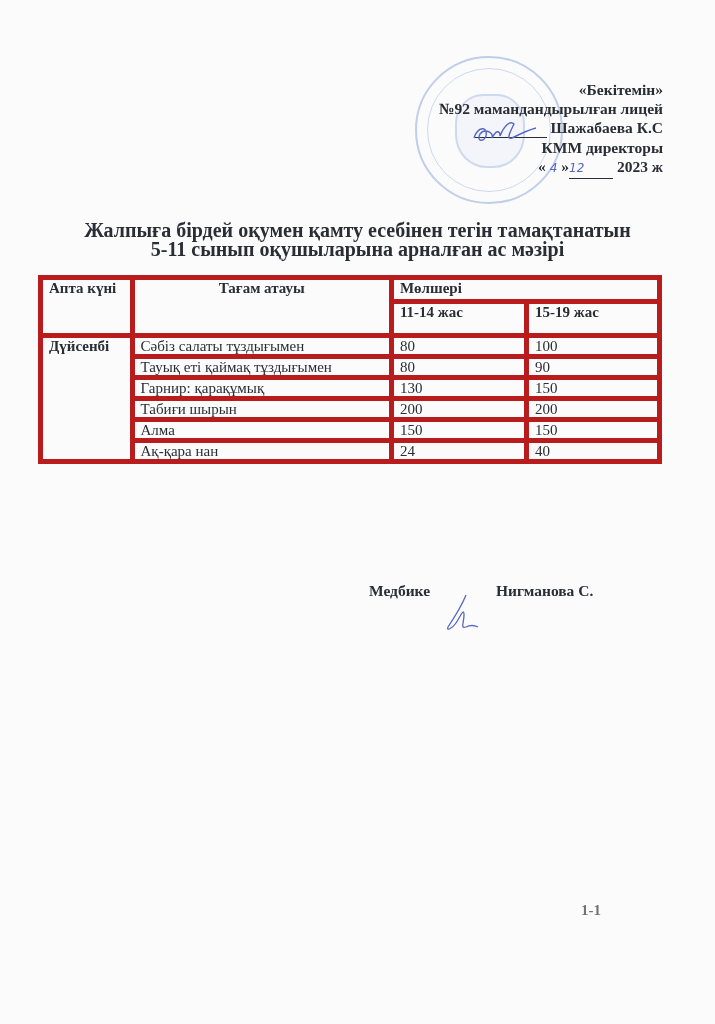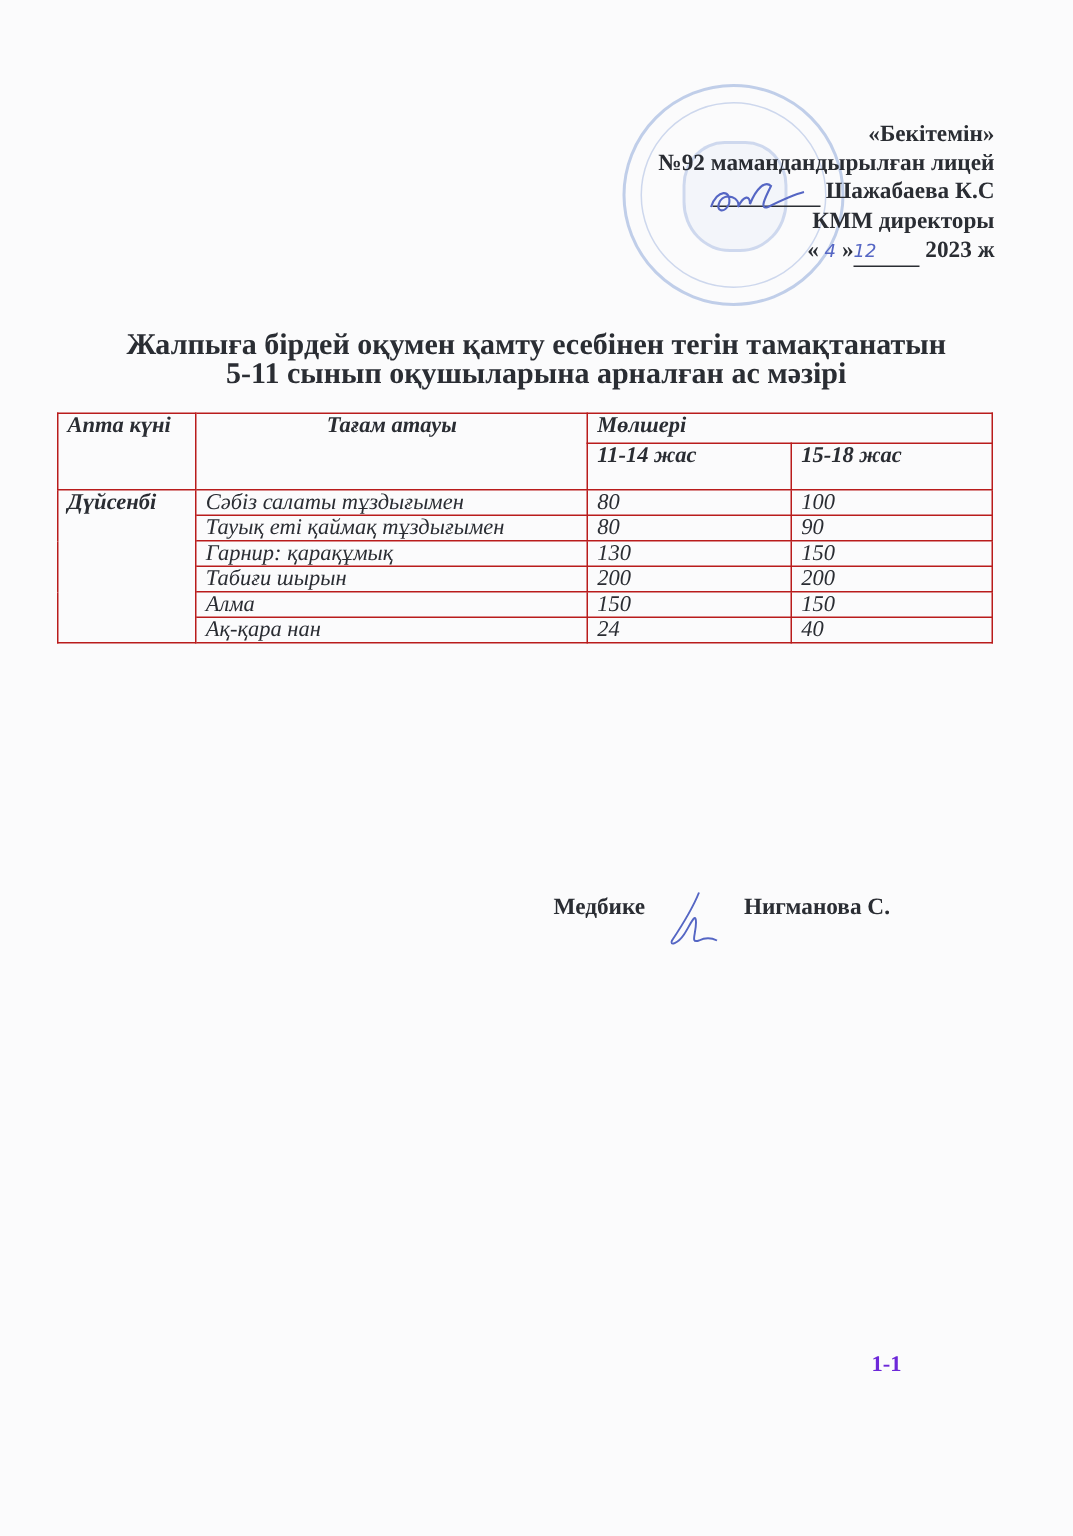--- a/index.html
+++ b/index.html
@@ -52,7 +52,7 @@
       border-collapse: collapse; font-size: 15px;
     }
     table.menu td, table.menu th {
-      border: 1px solid #b91c1c; padding: 0 6px; vertical-align: top; line-height: 16px; font-style: italic;
+      border: 5px solid #b91c1c; padding: 0 6px; vertical-align: top; line-height: 16px;
     }
     table.menu th { font-weight: bold; }
     .col-day { width: 84px; }

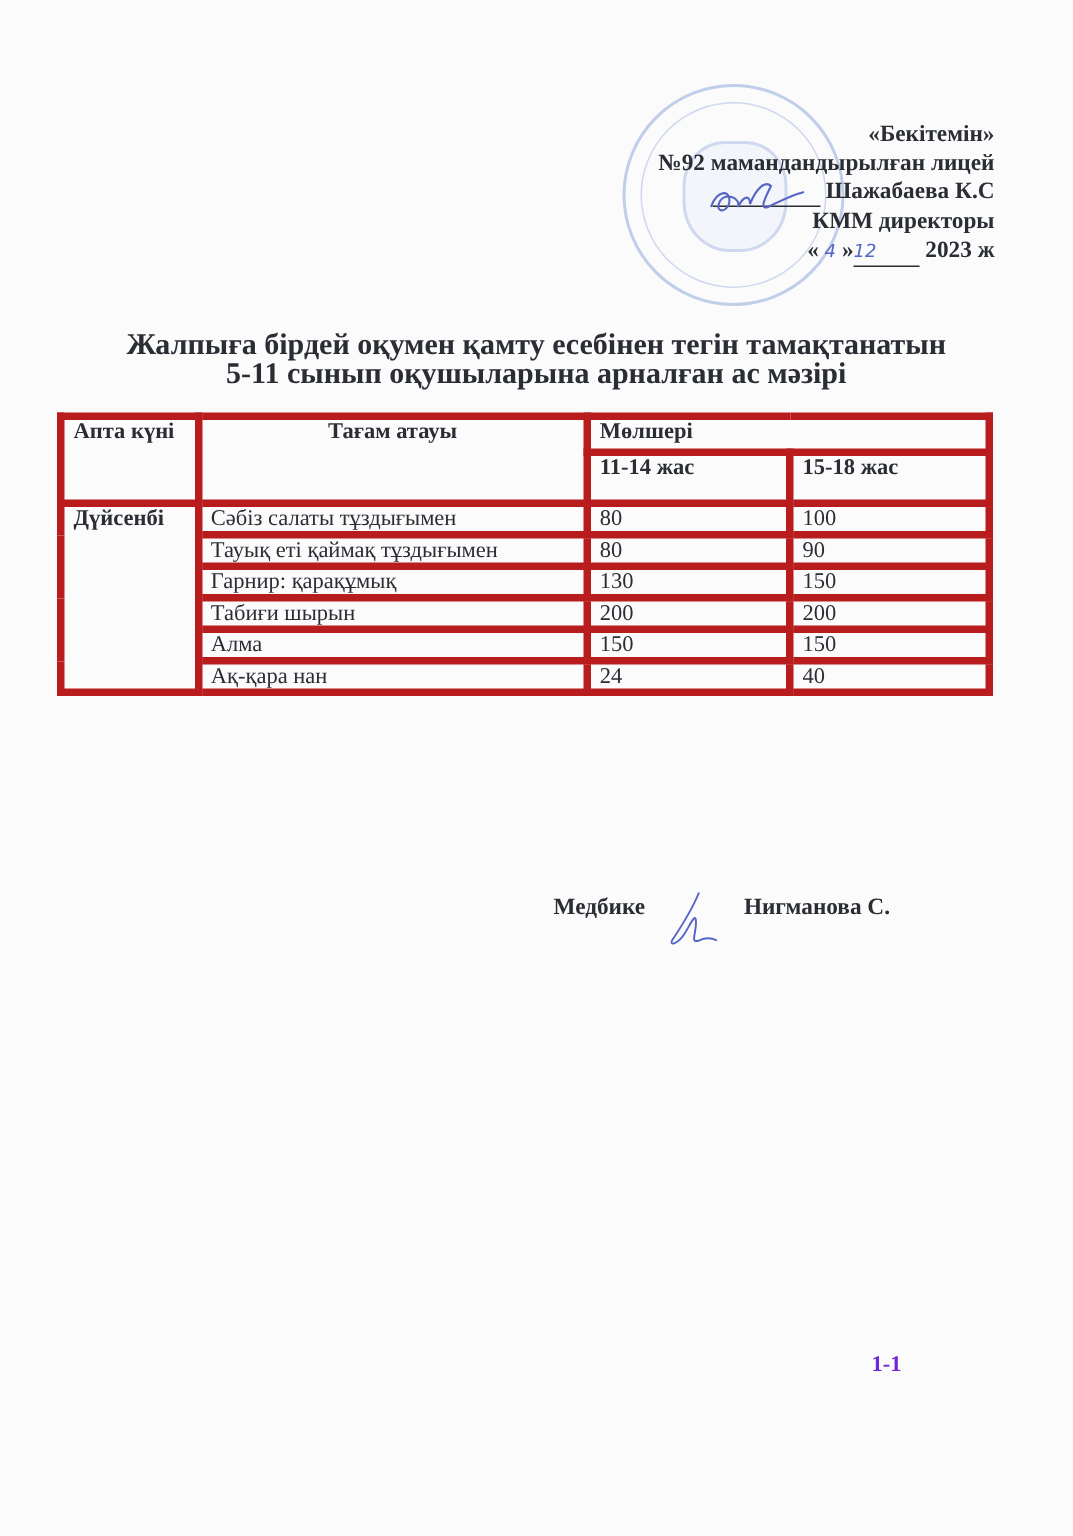--- a/index.html
+++ b/index.html
@@ -126,7 +126,7 @@
     </tr>
     <tr>
       <th class="h-sub">11-14 жас</th>
-      <th class="h-sub">15-18 жас</th>
+      <th class="h-sub">15-19 жас</th>
     </tr>
     <tr>
       <td class="day" rowspan="6">Дүйсенбі</td>

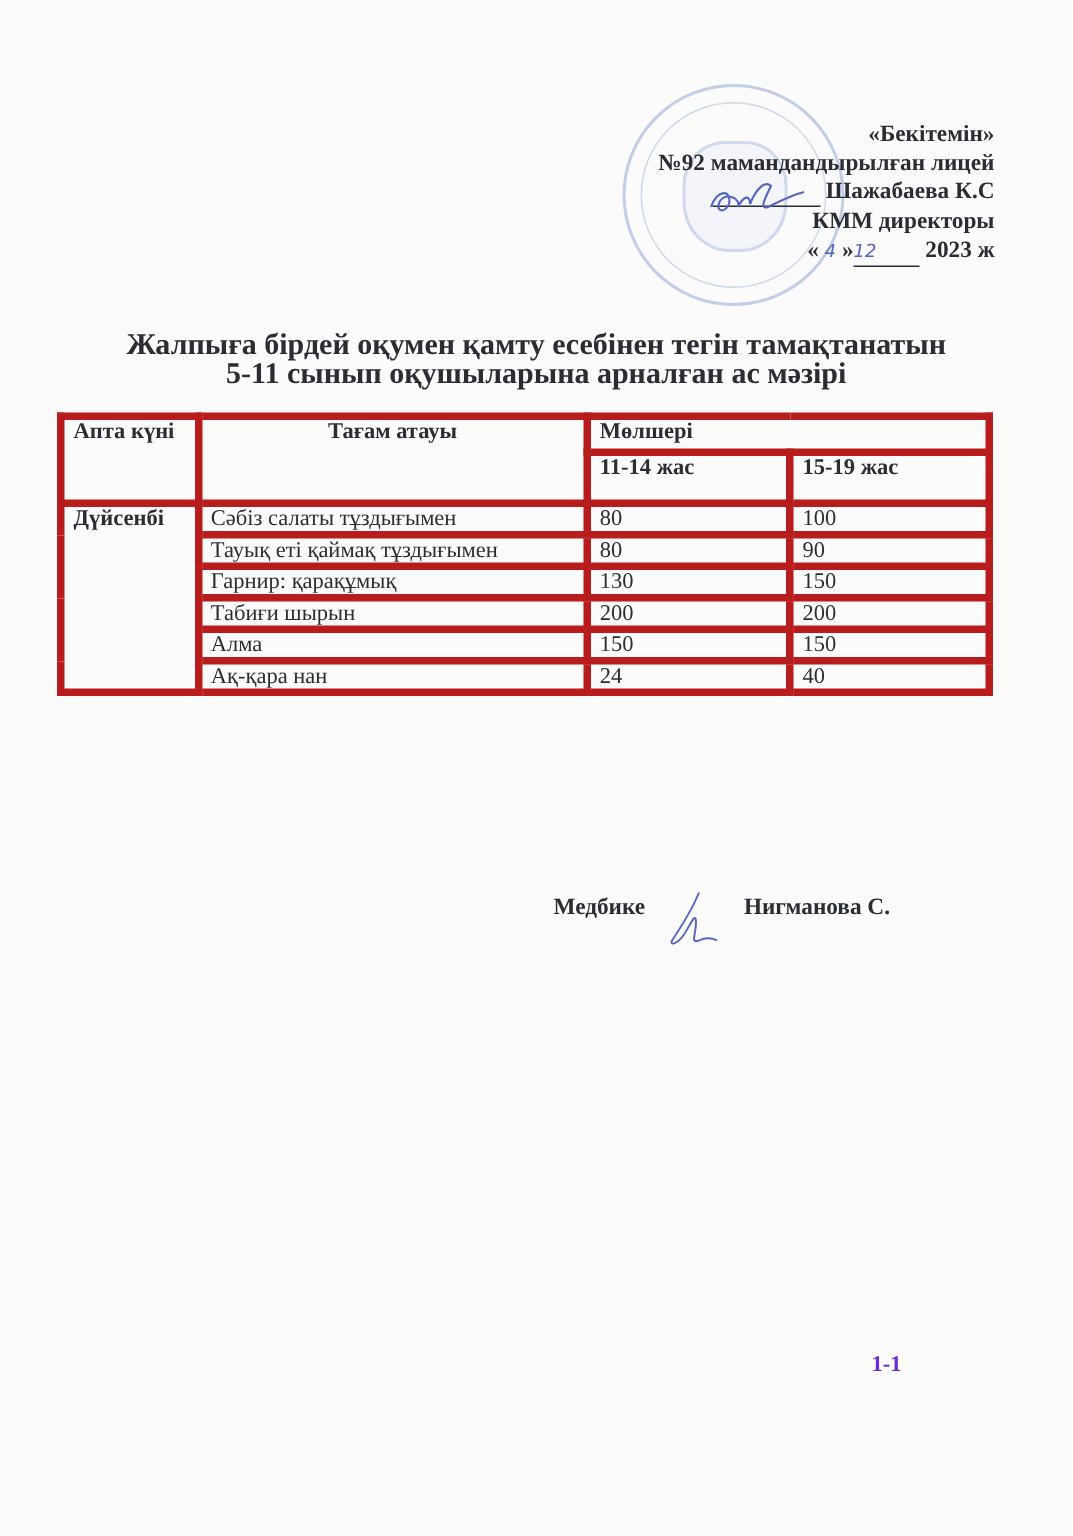--- a/index.html
+++ b/index.html
@@ -68,7 +68,7 @@
 
     
     .medic {
-      position: absolute; top: 596px; left: 369px;
+      position: absolute; top: 582px; left: 369px;
       font-weight: bold; font-size: 15.5px; white-space: nowrap;
     }
     .medic .role { display: inline-block; }

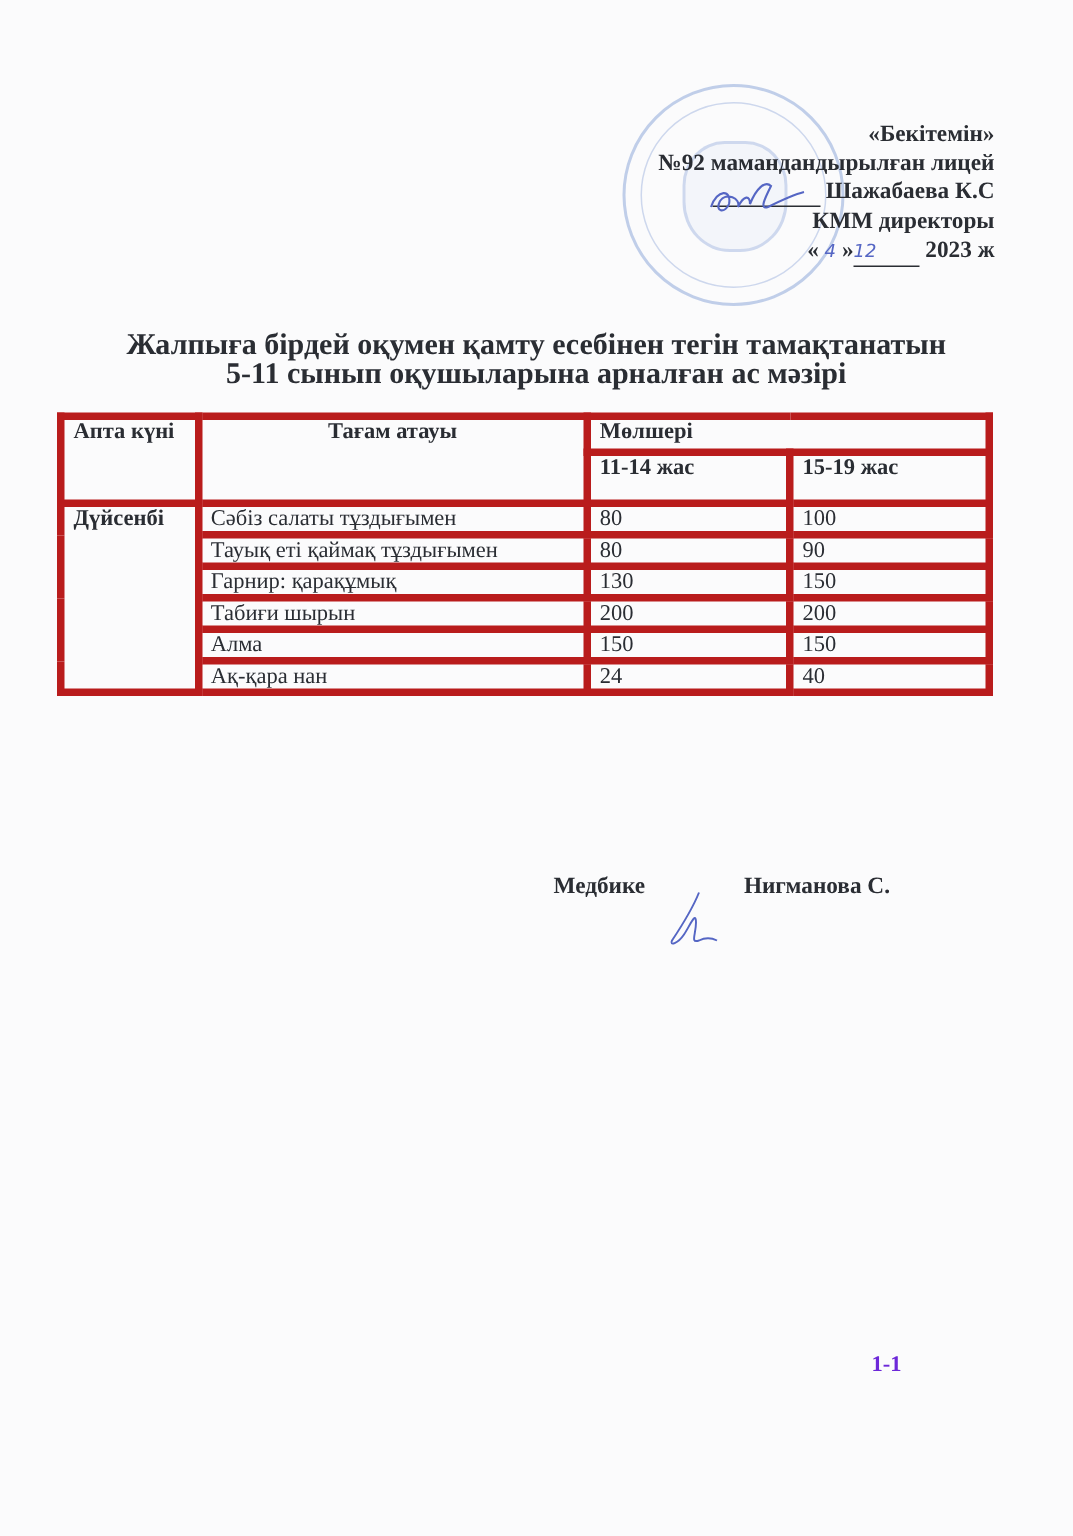--- a/index.html
+++ b/index.html
@@ -76,7 +76,7 @@
 
     .page-num {
       position: absolute; left: 581px; top: 902px;
-      font-weight: bold; font-size: 15px; color: #6d28d9;
+      font-weight: bold; font-size: 15px; color: #737373;
     }
   </style>
 </head>

